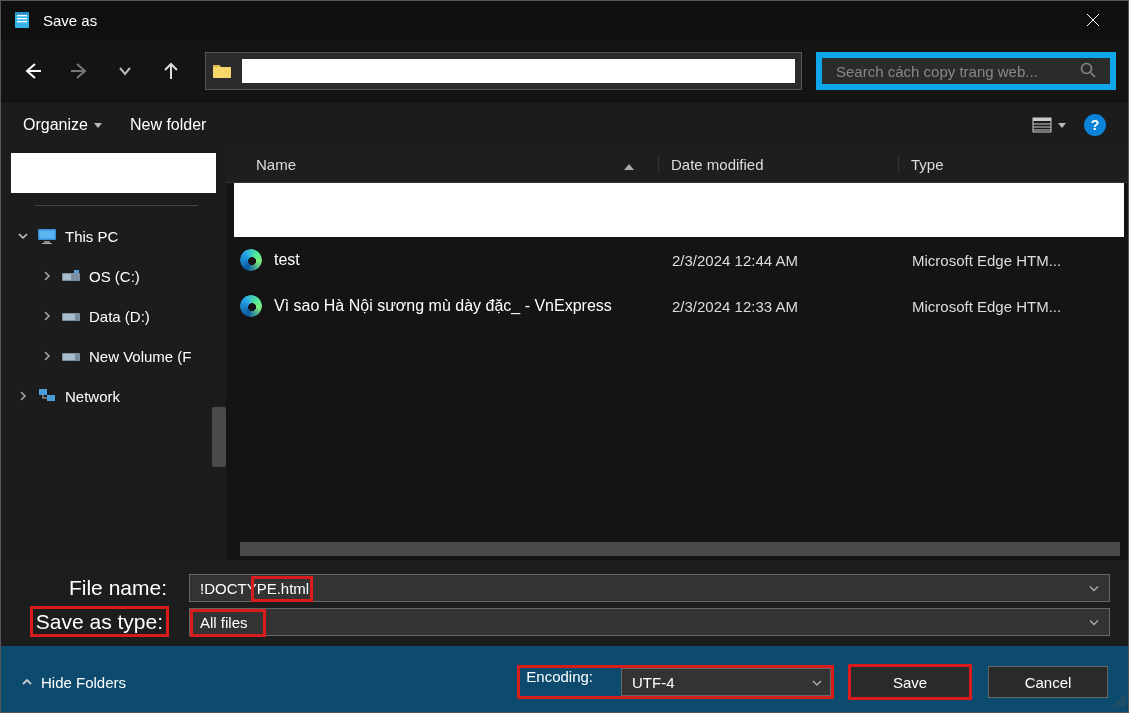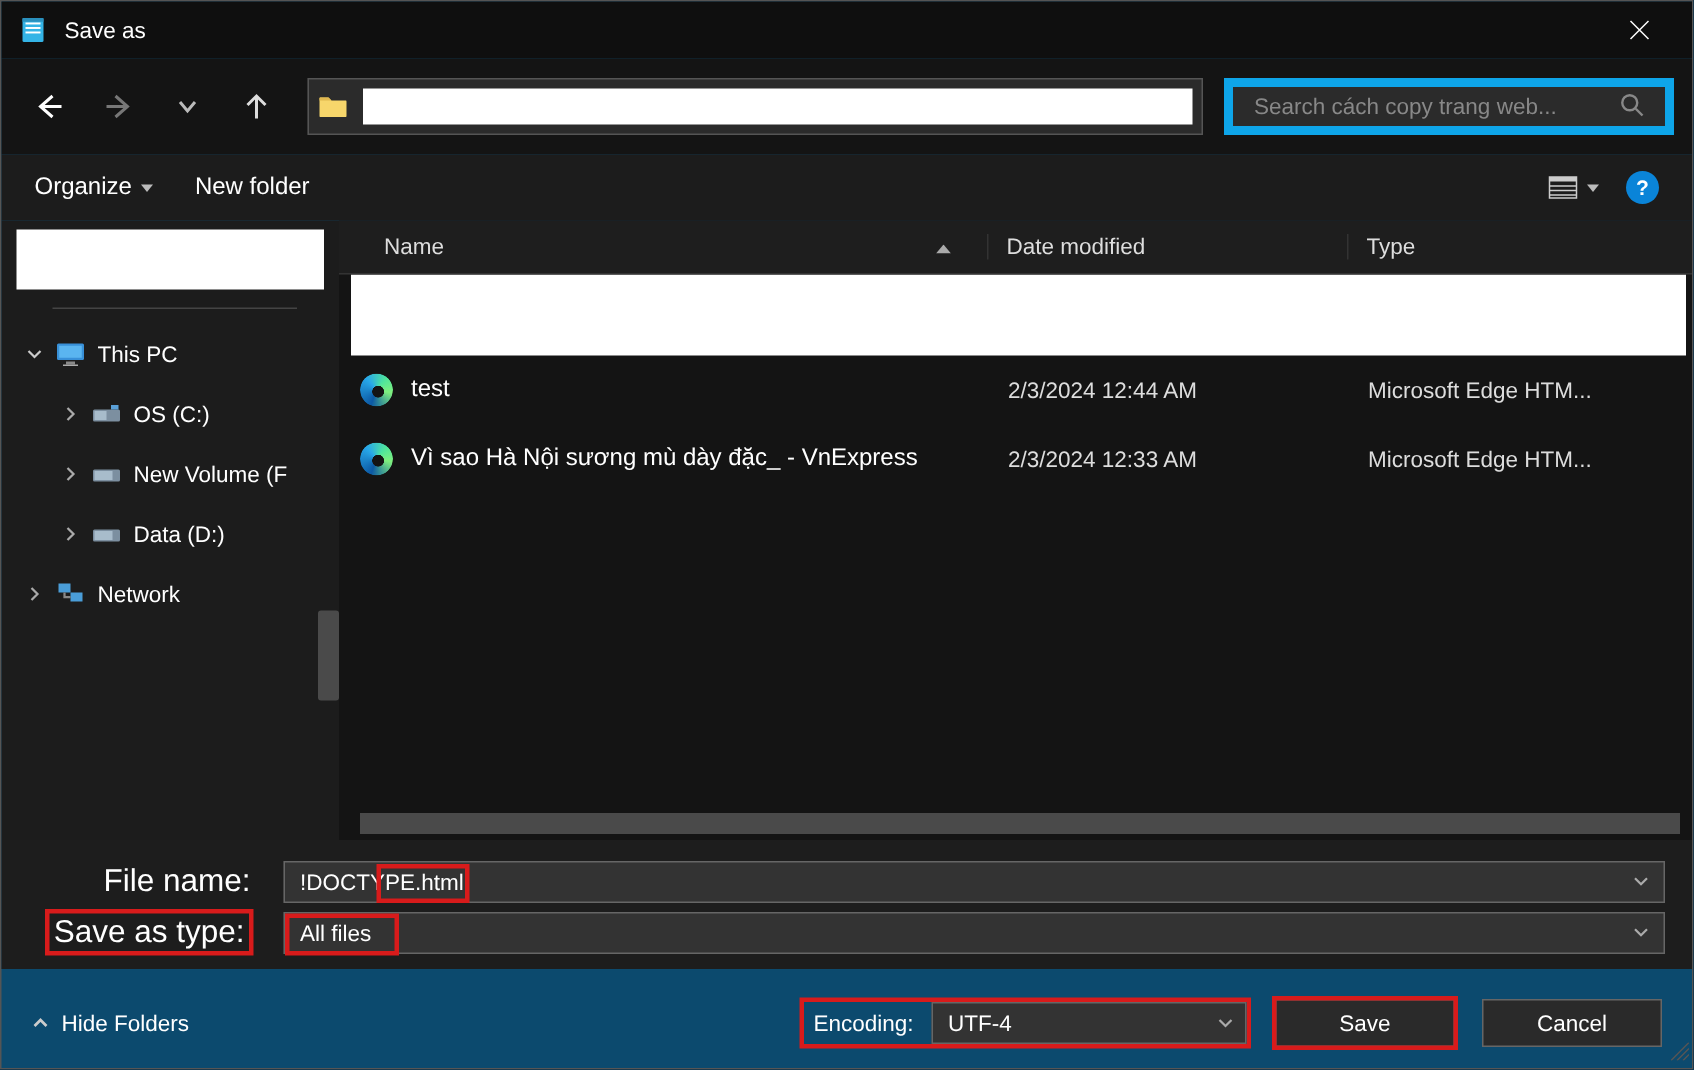--- a/index.html
+++ b/index.html
@@ -228,7 +228,7 @@
                 <rect x="2" y="5" width="12" height="6" fill="#a8bccb"></rect>
               </svg>
             </span>
-          <span class="tree-label">New Volume (F</span>
+          <span class="tree-label">Data (D:)</span>
         </div>
         <div class="tree-item indent">
           <span class="tree-caret">
@@ -242,7 +242,7 @@
                 <rect x="2" y="5" width="12" height="6" fill="#a8bccb"></rect>
               </svg>
             </span>
-          <span class="tree-label">Data (D:)</span>
+          <span class="tree-label">New Volume (F</span>
         </div>
         <div class="tree-item">
           <span class="tree-caret">

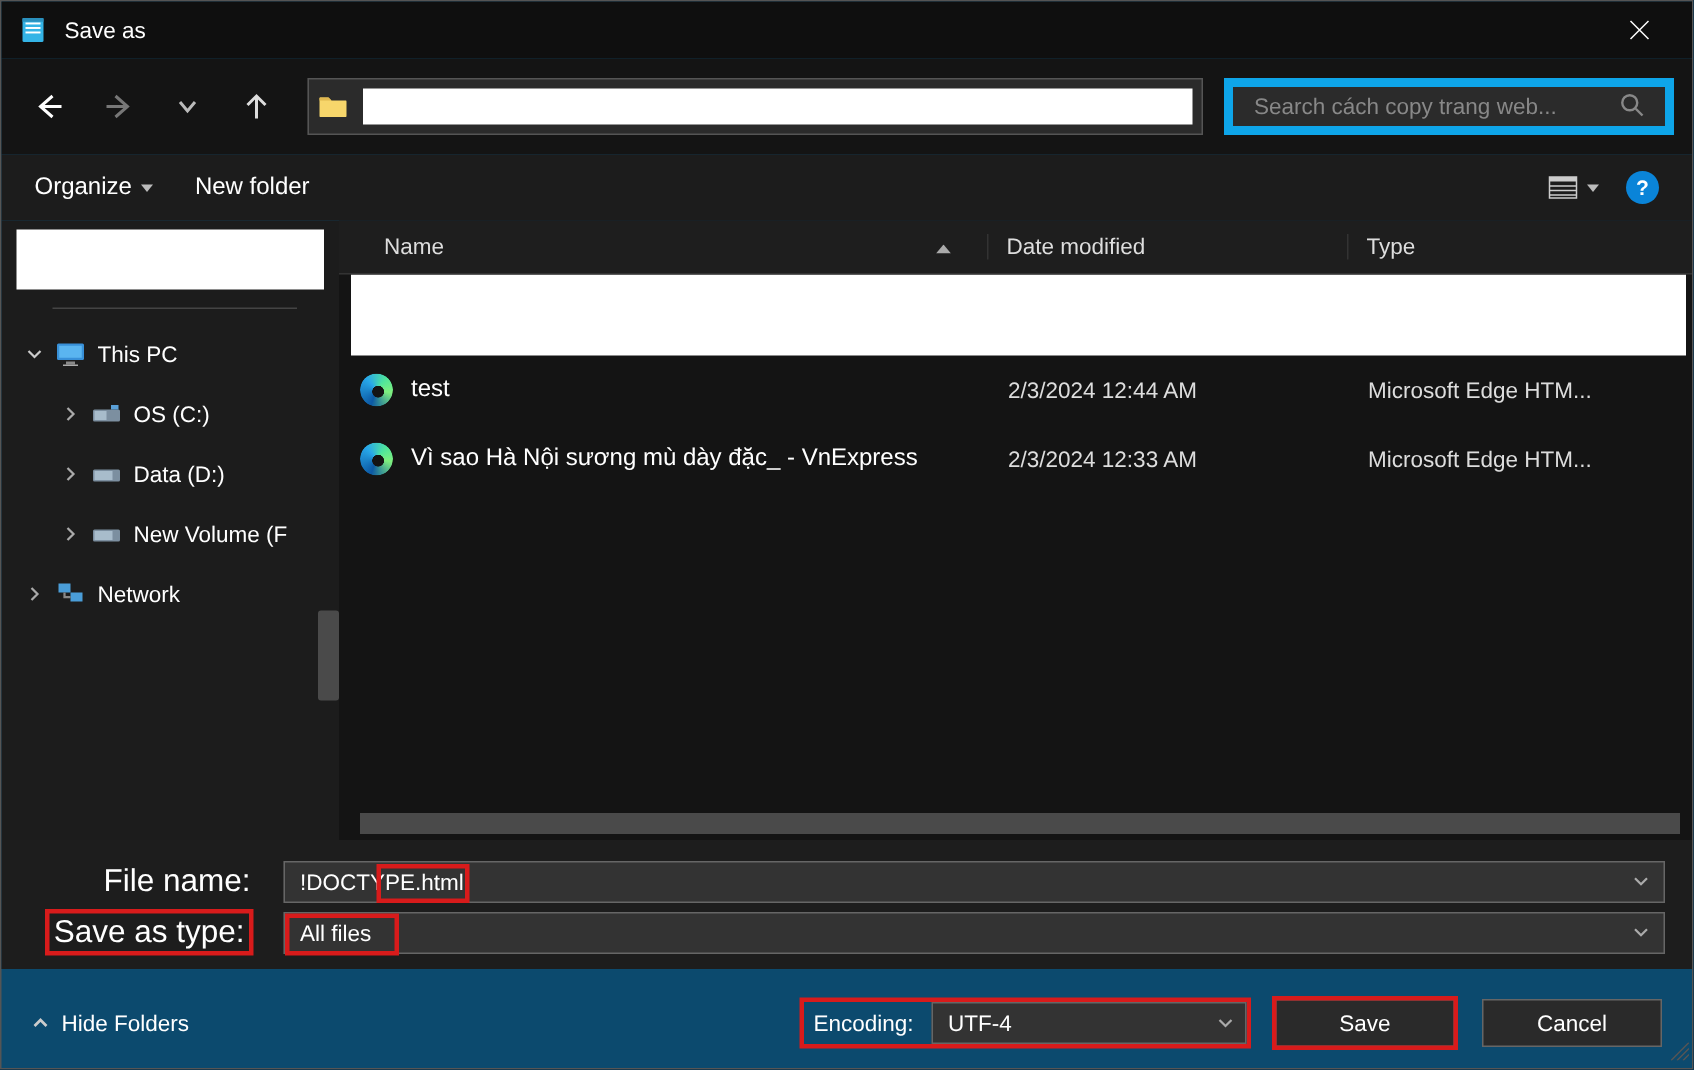--- a/index.html
+++ b/index.html
@@ -78,7 +78,7 @@
 .actionrow { display: flex; align-items: center; padding: 20px 20px 14px 20px; }
 .hide-folders { display: flex; align-items: center; gap: 8px; font-size: 15px; cursor: pointer; }
 .action-right { margin-left: auto; display: flex; align-items: center; gap: 18px; }
-.enc-group { display: flex; align-items: center; gap: 6px; }
+.enc-group { display: flex; align-items: flex-start; gap: 22px; }
 .enc-label { font-size: 15px; padding: 0 6px; }
 .enc-select { width: 210px; height: 28px; background: #333; border: 1px solid #666; display: flex; align-items: center; padding: 0 10px; font-size: 15px; position: relative; cursor: pointer; }
 .enc-select .chev { position: absolute; right: 8px; color: #aaa; }

